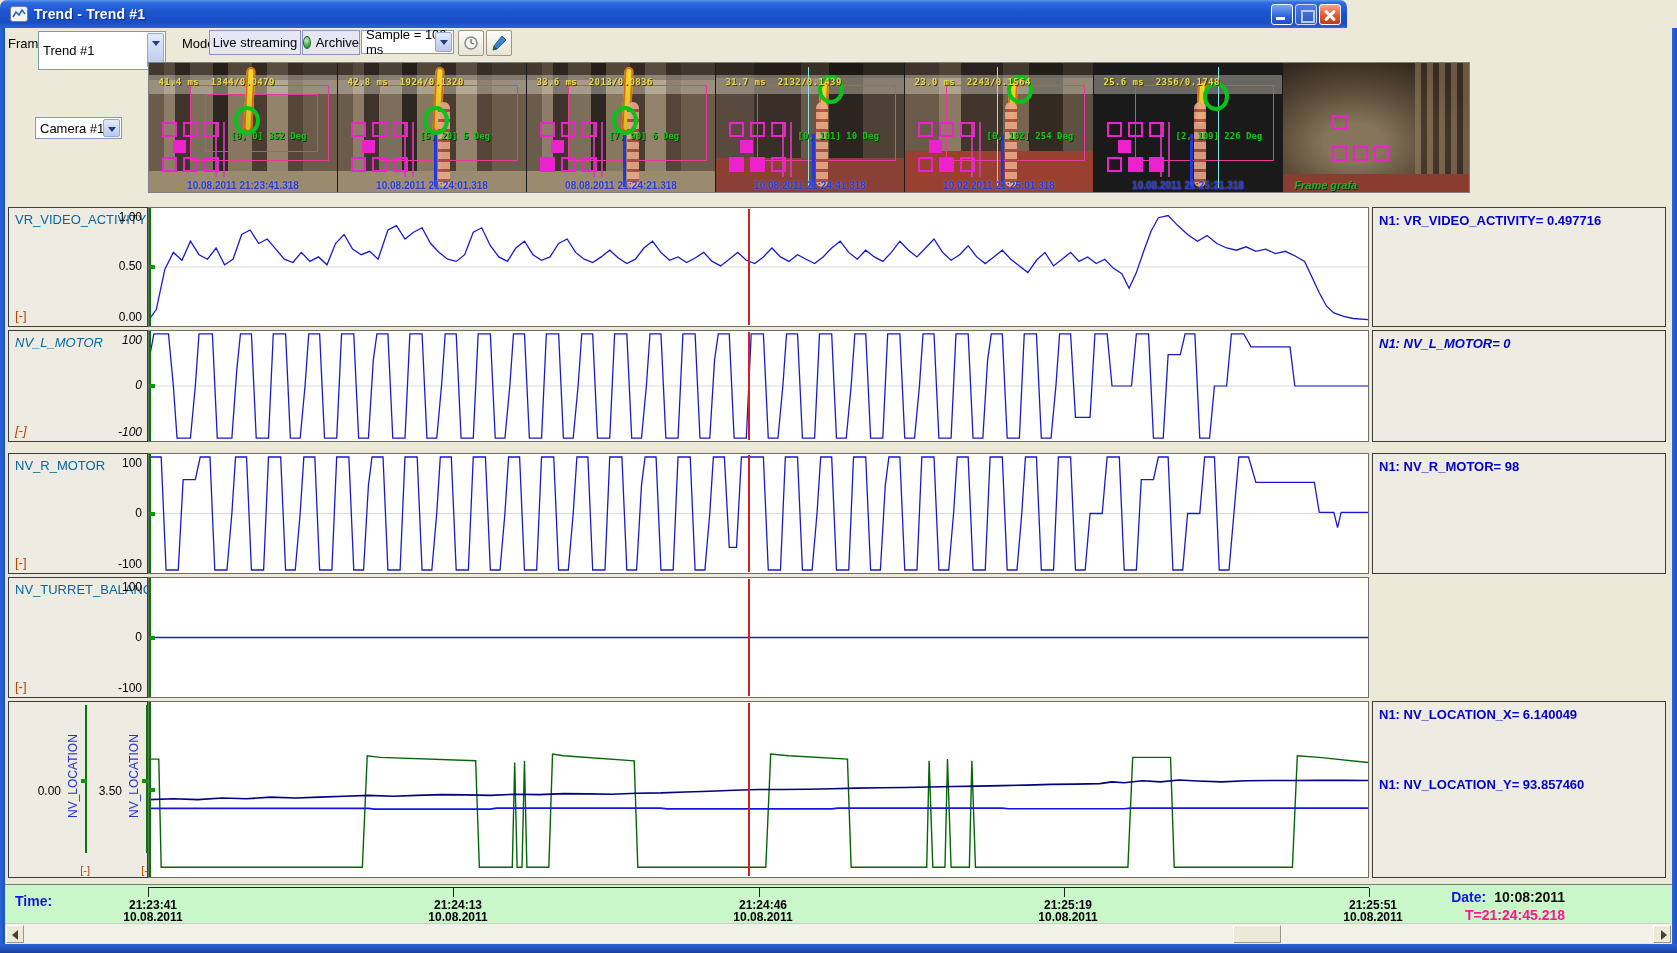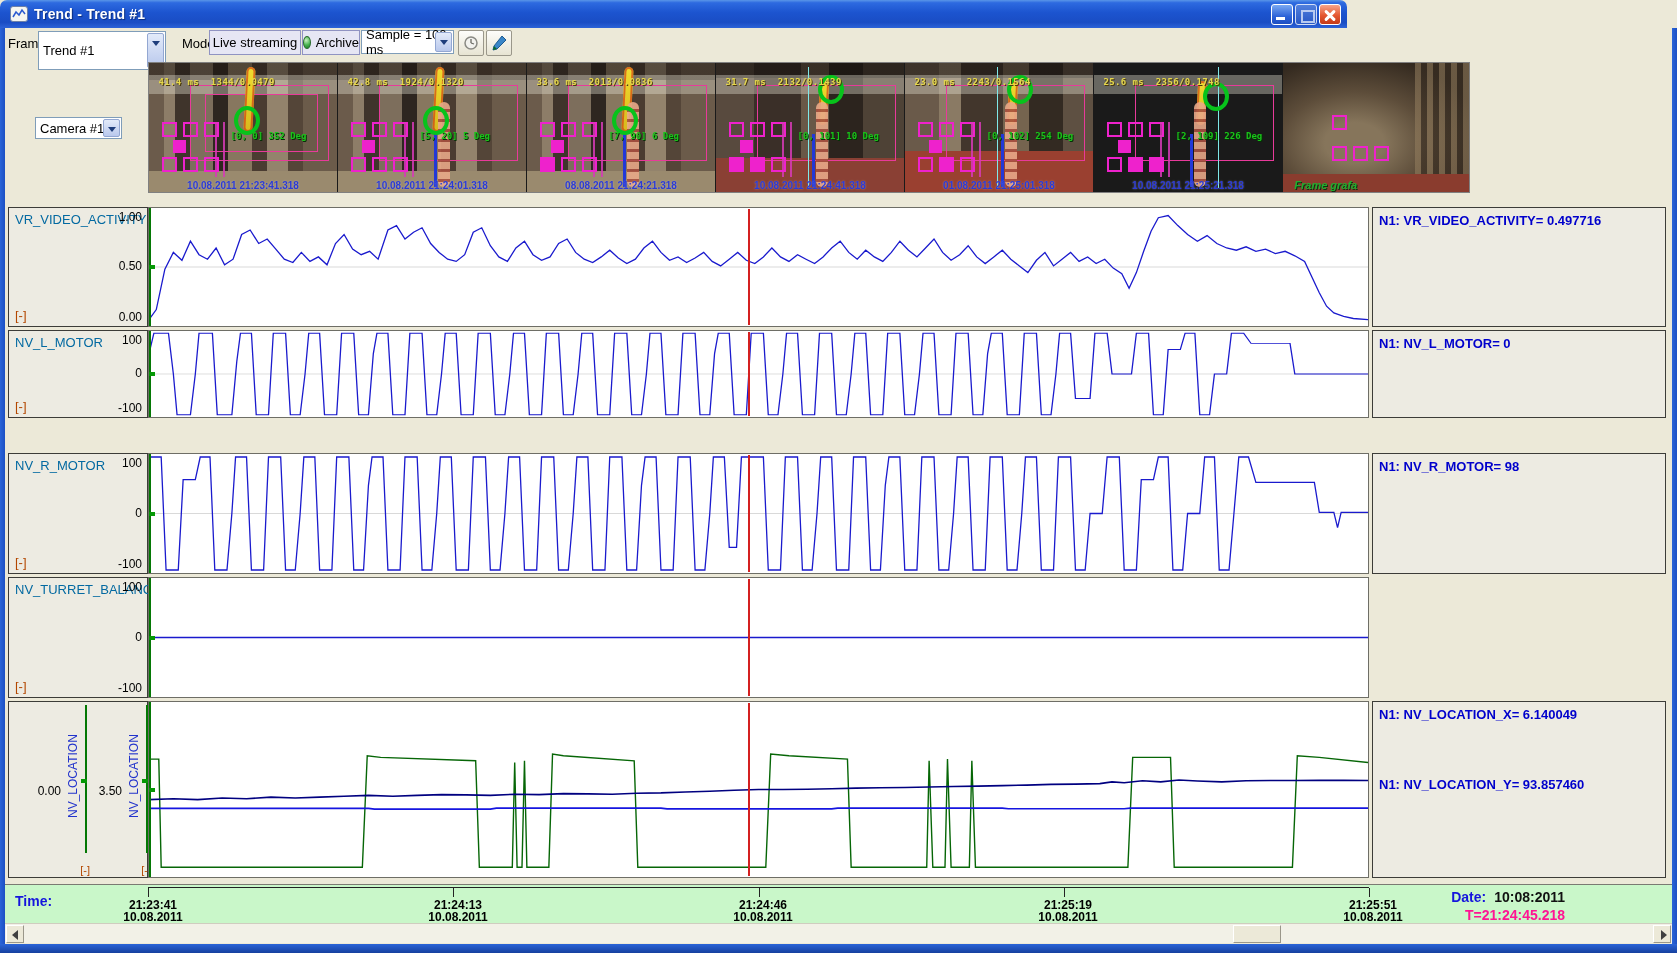--- a/index.html
+++ b/index.html
@@ -332,7 +332,7 @@
         </div>
       <span class="ttop">23.0 ms  2243/0.1564</span>
       <span class="tdeg">[0, 102] 254 Deg</span>
-      <span class="tts">01.08.2011 21:25:01.318</span>
+      <span class="tts">10.02.2011 21:25:01.318</span>
     </figure>
     <figure class="thumb t6">
       <div class="ph"></div>

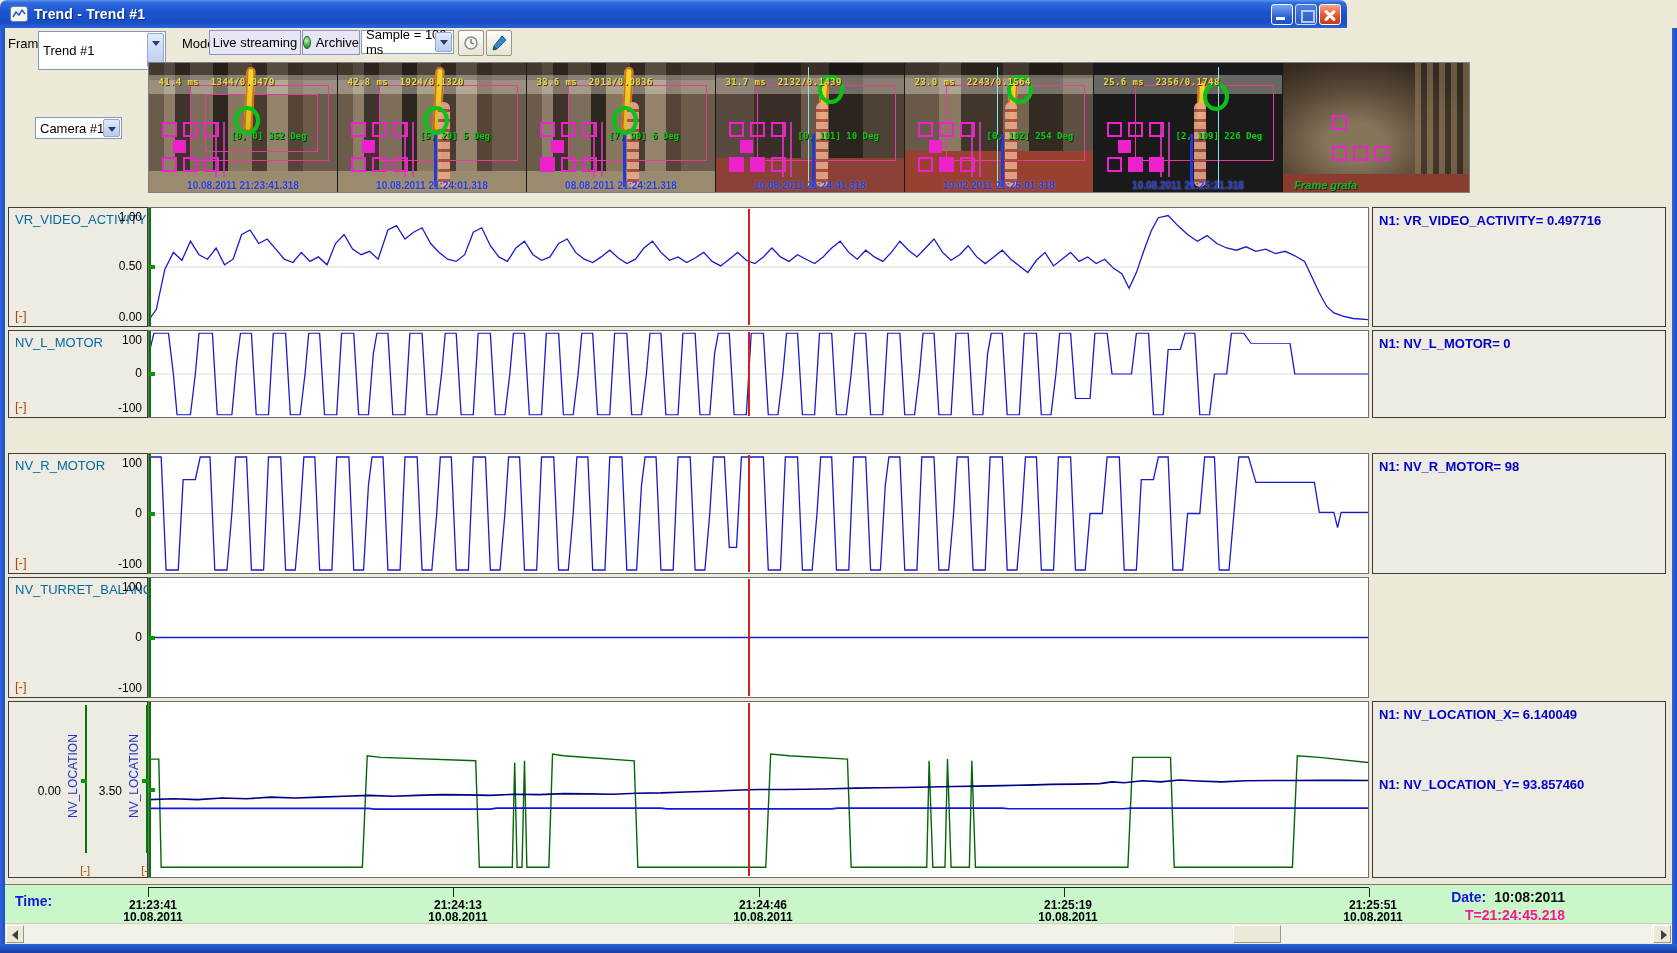--- a/index.html
+++ b/index.html
@@ -397,7 +397,7 @@
     </div>
   </div>
 
-  <div class="trow" style="top:330px; height:88px;">
+  <div class="trow" style="top:330px; height:112px;font-style:italic;">
     <div class="lpanel">
       <span class="chlabel">NV_L_MOTOR</span>
       <span class="ytick yt-top">100</span>

